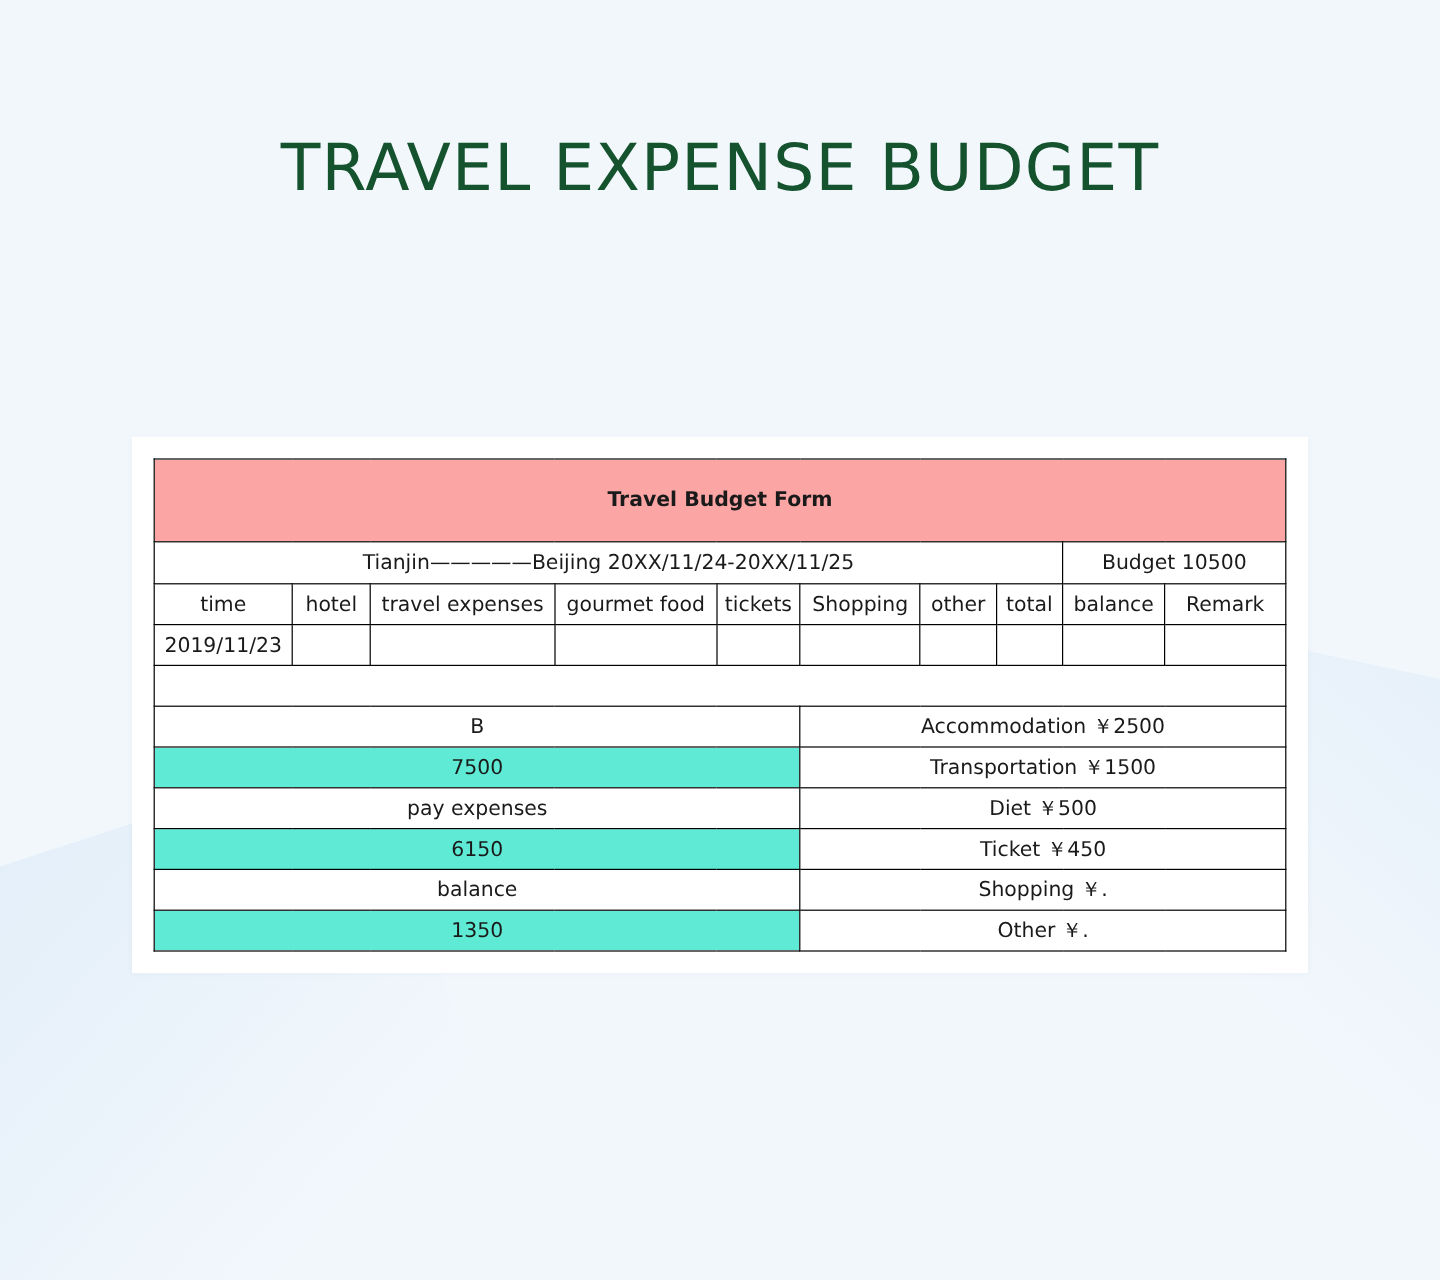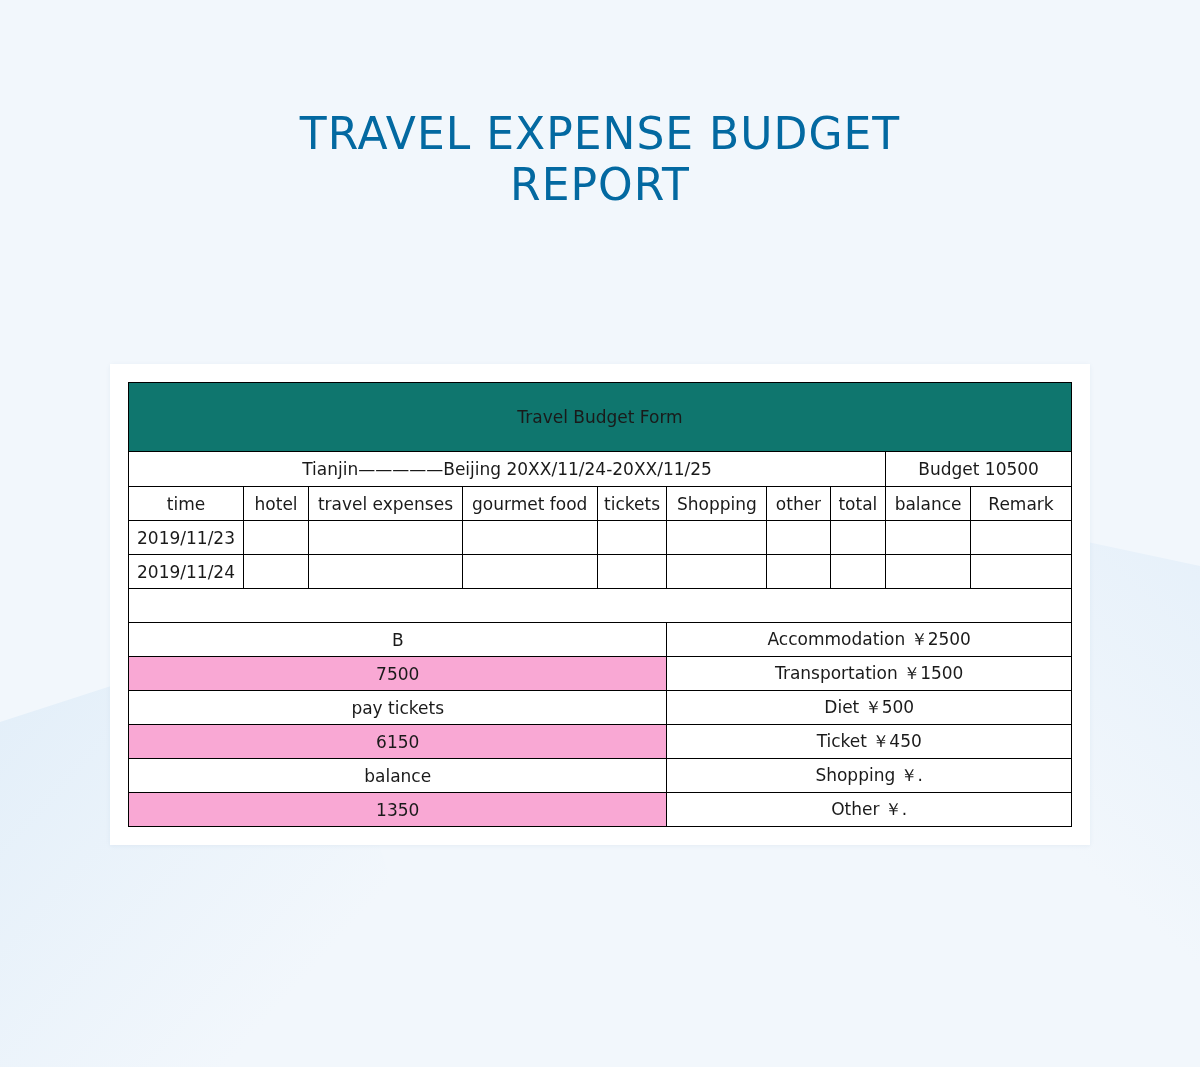--- a/index.html
+++ b/index.html
@@ -42,10 +42,10 @@
     margin: 0 auto;
     padding-top: 108px;
     text-align: center;
-    font-size: 44px;
+    font-size: 54px;
     line-height: 1.17;
     letter-spacing: 1px;
-    color: #0369a1;
+    color: #14532d;
     font-weight: 400;
     font-family: "DejaVu Sans", sans-serif;
   }

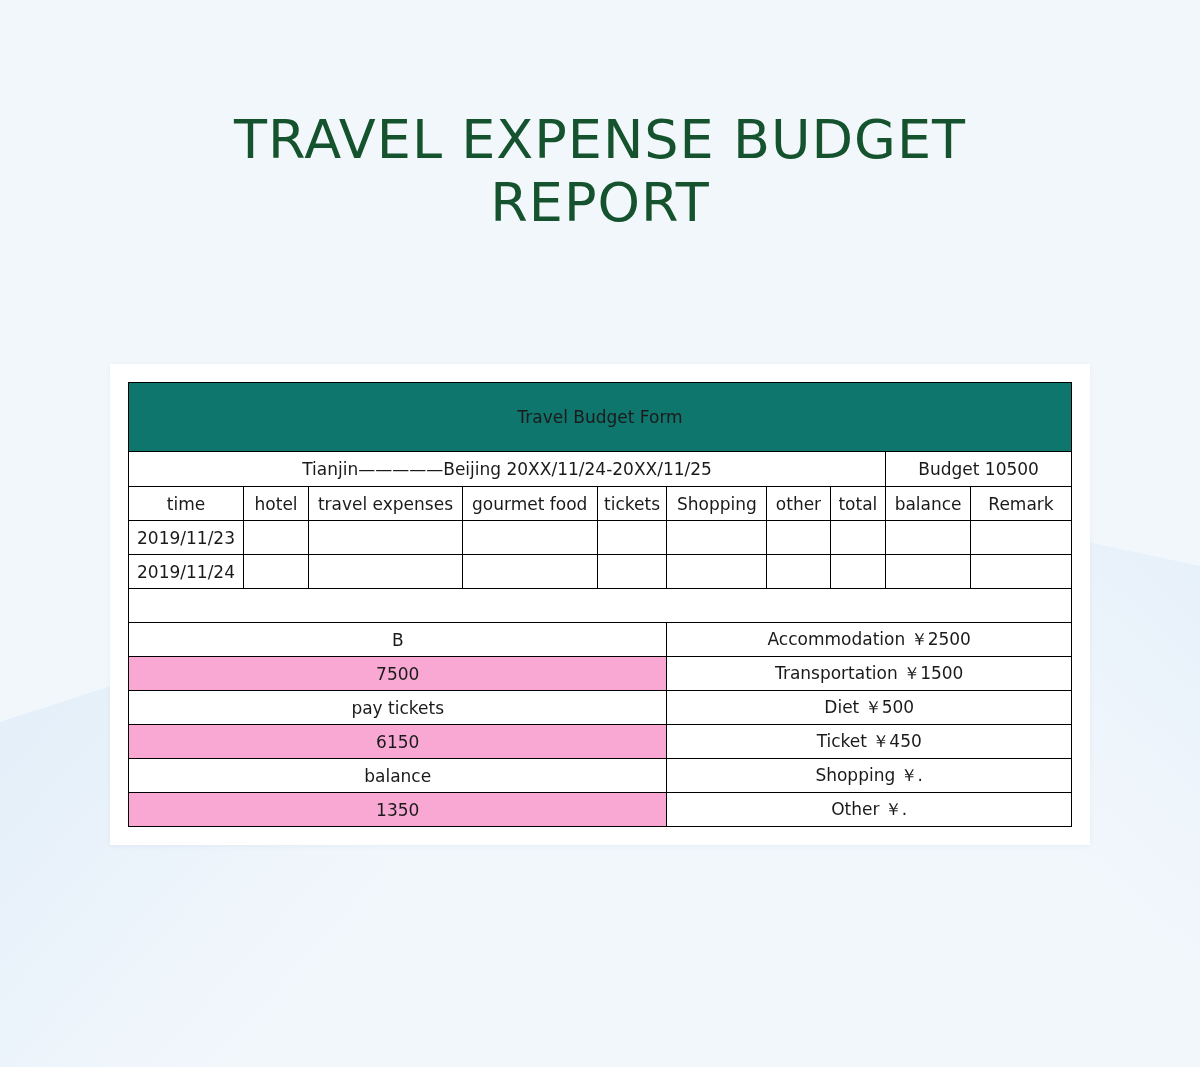--- a/index.html
+++ b/index.html
@@ -118,7 +118,6 @@
 
 <div class="page-title">
   <div>TRAVEL EXPENSE BUDGET</div>
-  <div>REPORT</div>
 </div>
 
 <div class="card">

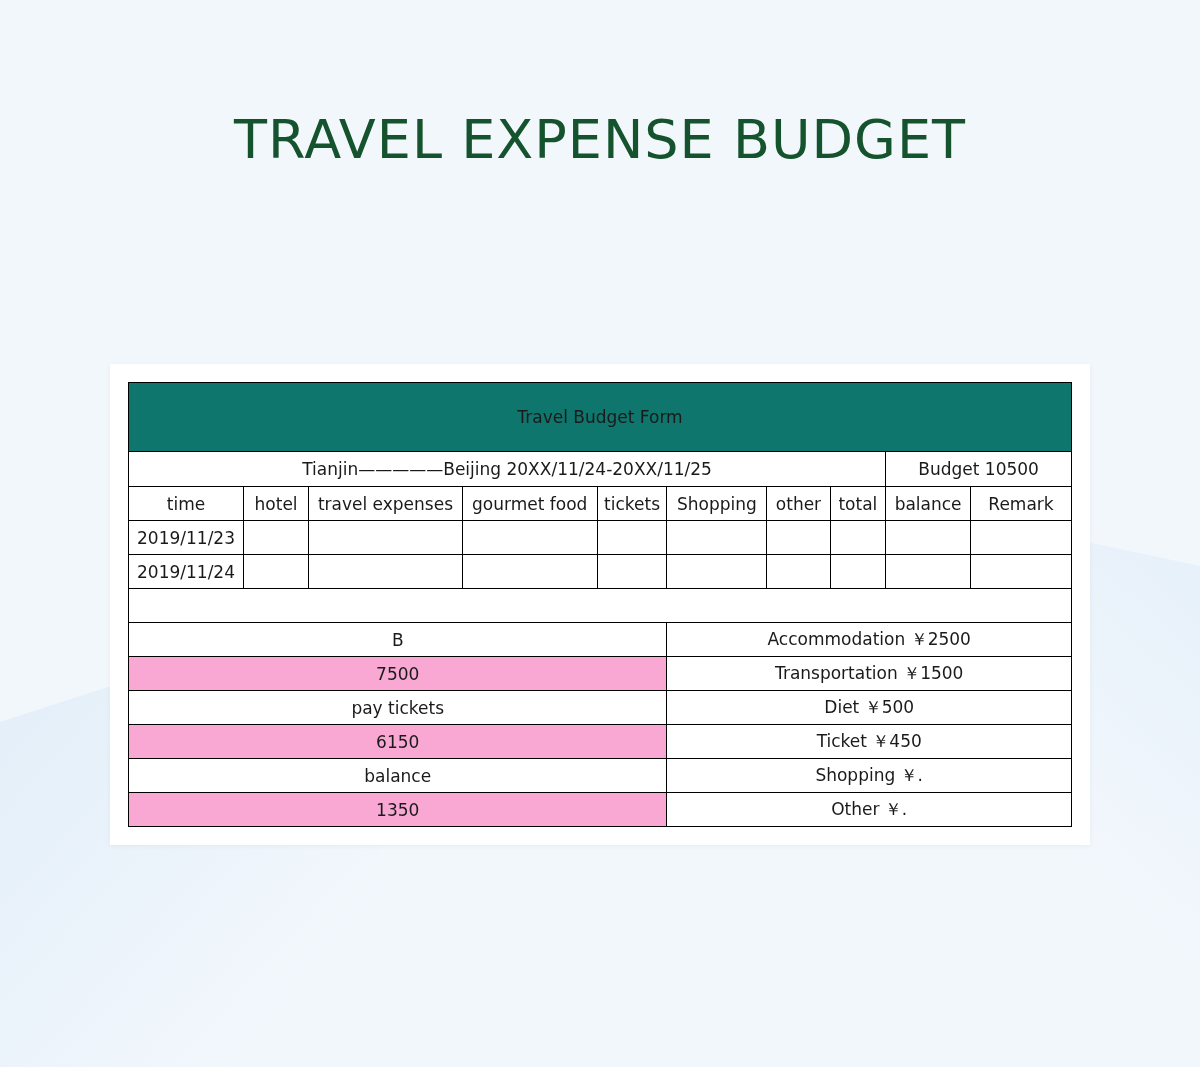--- a/index.html
+++ b/index.html
@@ -79,9 +79,9 @@
     white-space: nowrap;
   }
   .title-cell {
-    background: #0f766e;
+    background: #fca5a5;
     font-size: 28px;
-    font-weight: normal;
+    font-weight: bold;
     height: 66px !important;
   }
   .subtitle-cell {

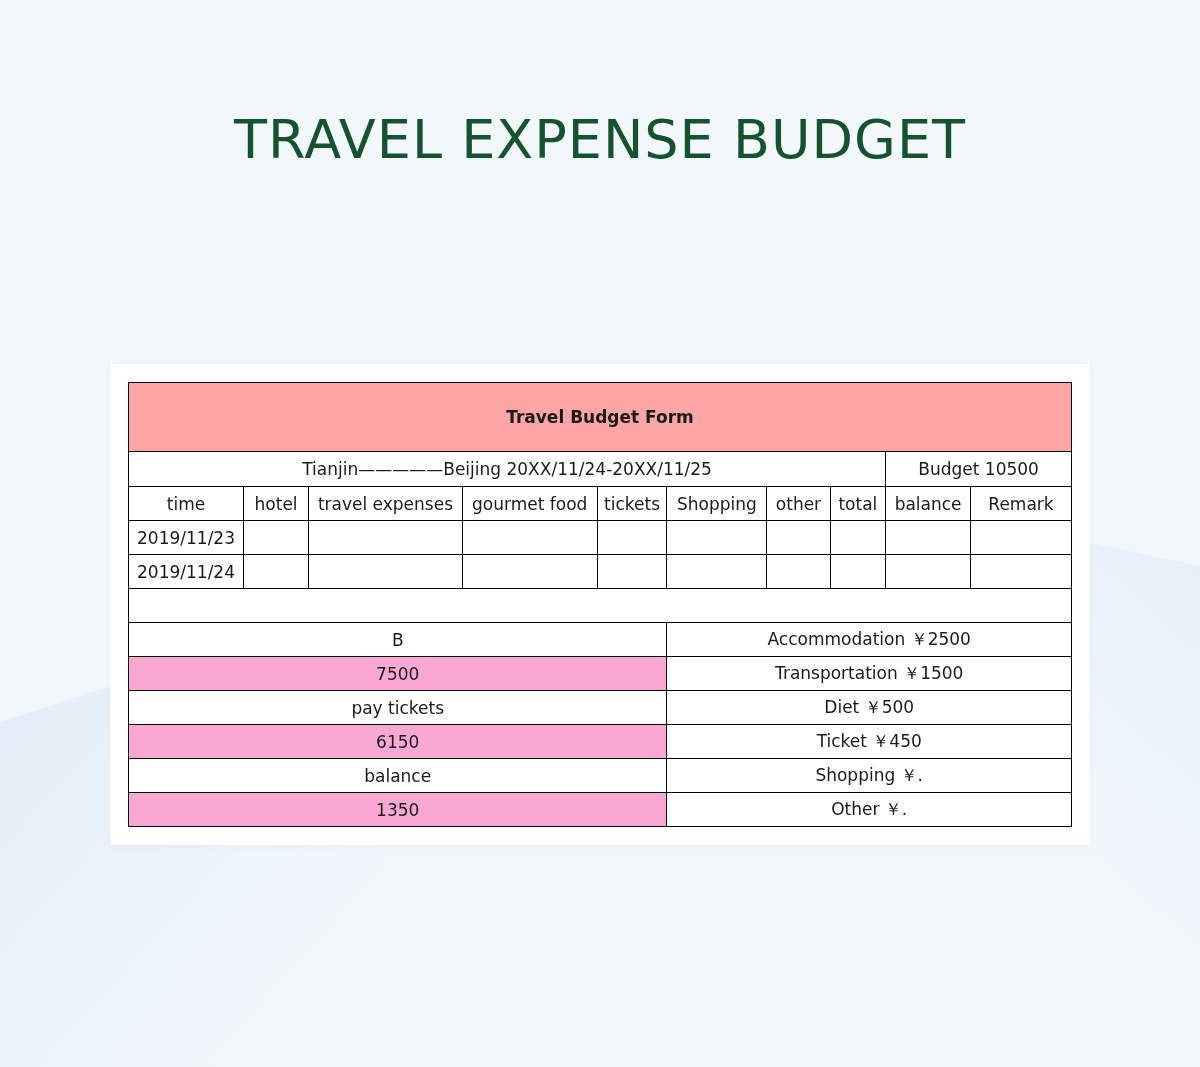--- a/index.html
+++ b/index.html
@@ -167,18 +167,6 @@
         <td></td>
         <td></td>
       </tr>
-      <tr>
-        <td>2019/11/24</td>
-        <td></td>
-        <td></td>
-        <td></td>
-        <td></td>
-        <td></td>
-        <td></td>
-        <td></td>
-        <td></td>
-        <td></td>
-      </tr>
 
       <tr class="empty-spacer">
         <td colspan="10">&nbsp;</td>

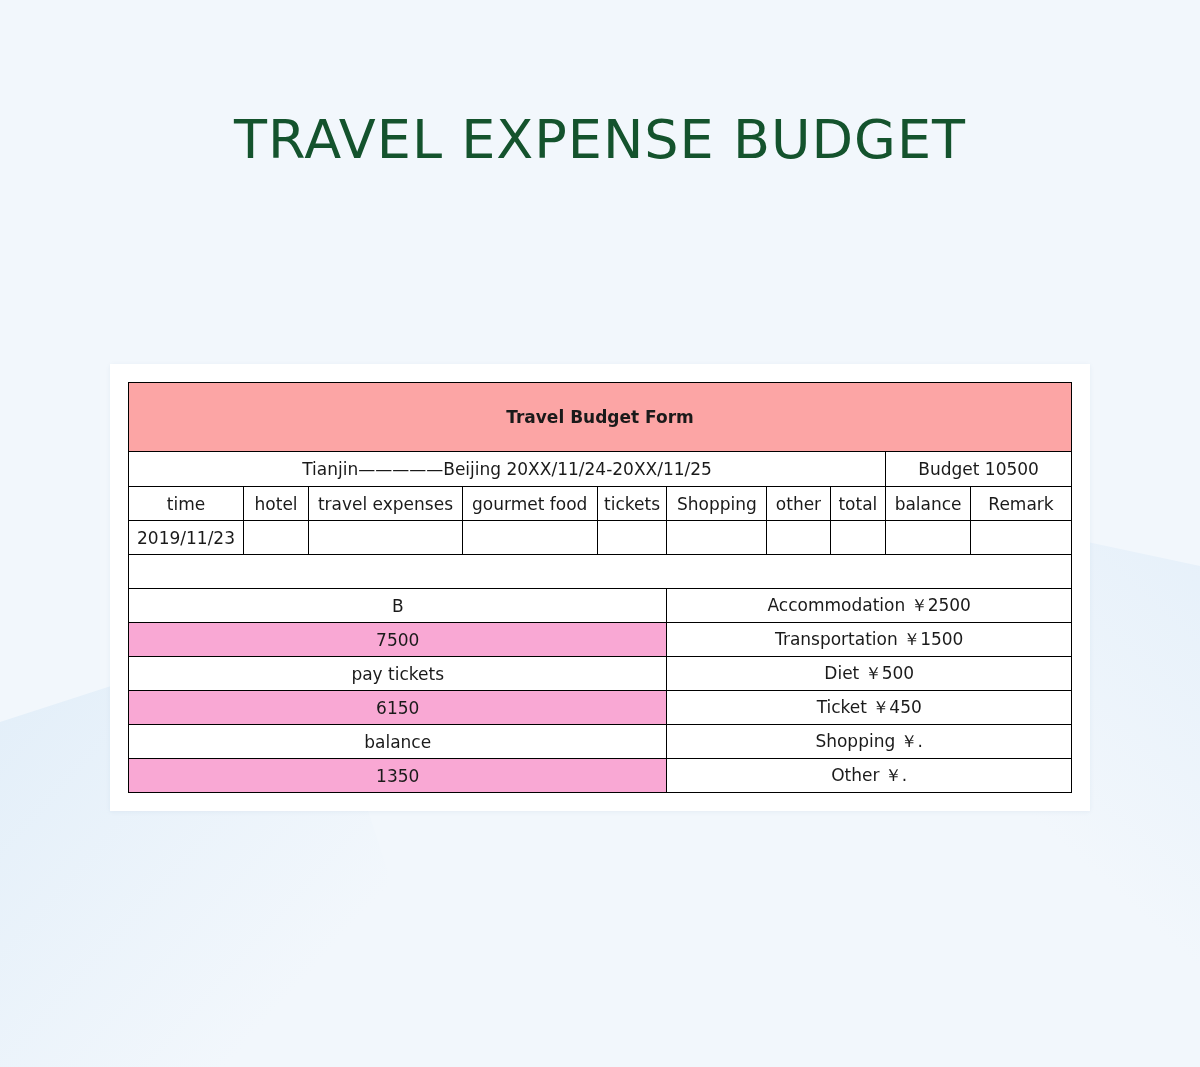--- a/index.html
+++ b/index.html
@@ -100,7 +100,7 @@
     height: 28px;
   }
   .blue-cell {
-    background: #f9a8d4;
+    background: #5eead4;
   }
   .summary td {
     height: 45px;

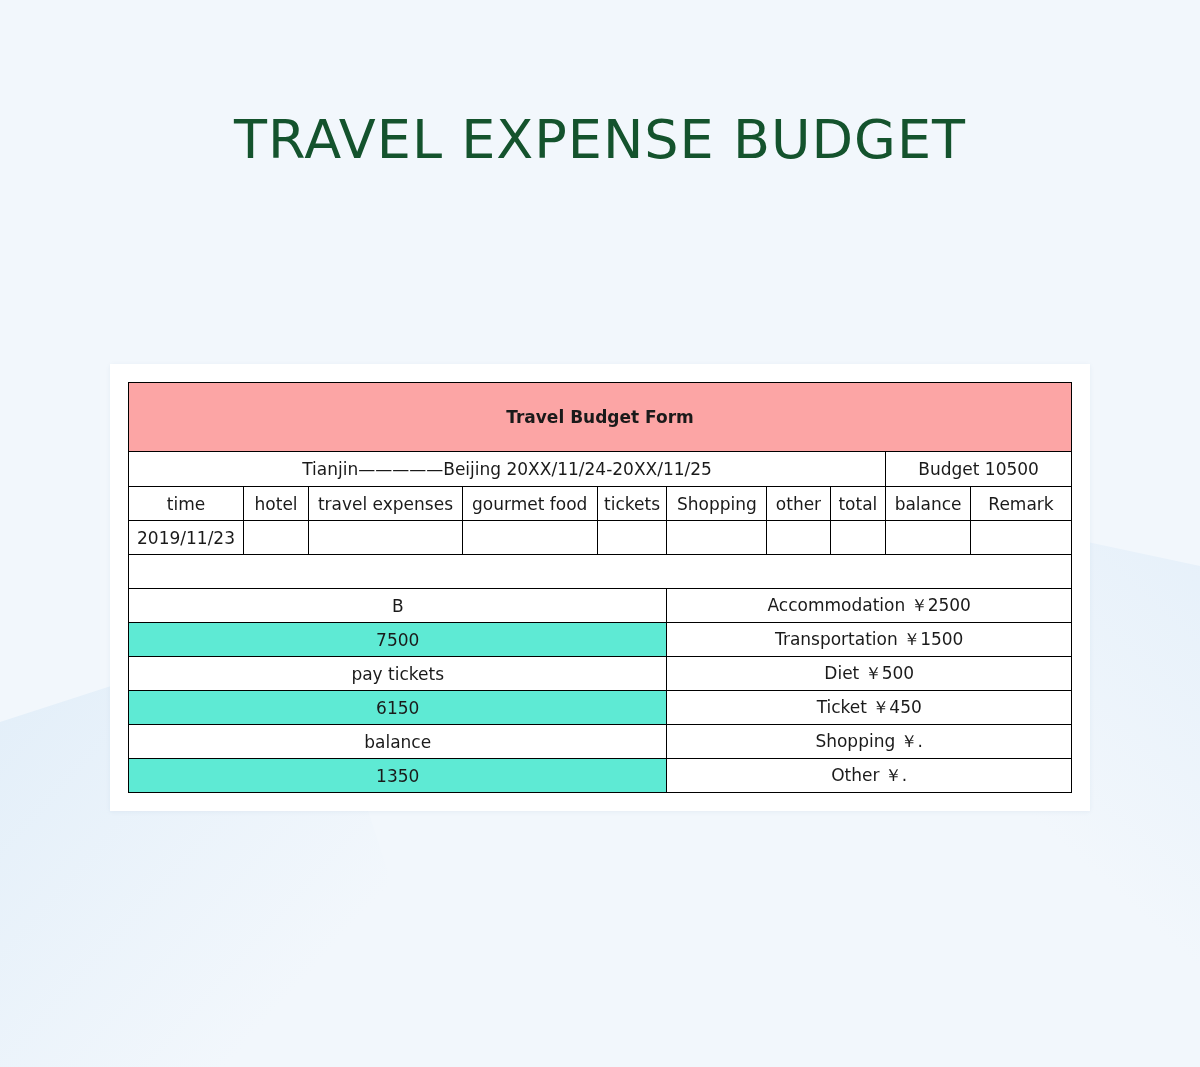--- a/index.html
+++ b/index.html
@@ -181,7 +181,7 @@
         <td colspan="5">Transportation ￥1500</td>
       </tr>
       <tr class="summary">
-        <td colspan="5">pay tickets</td>
+        <td colspan="5">pay expenses</td>
         <td colspan="5">Diet ￥500</td>
       </tr>
       <tr class="summary summary-tall">

